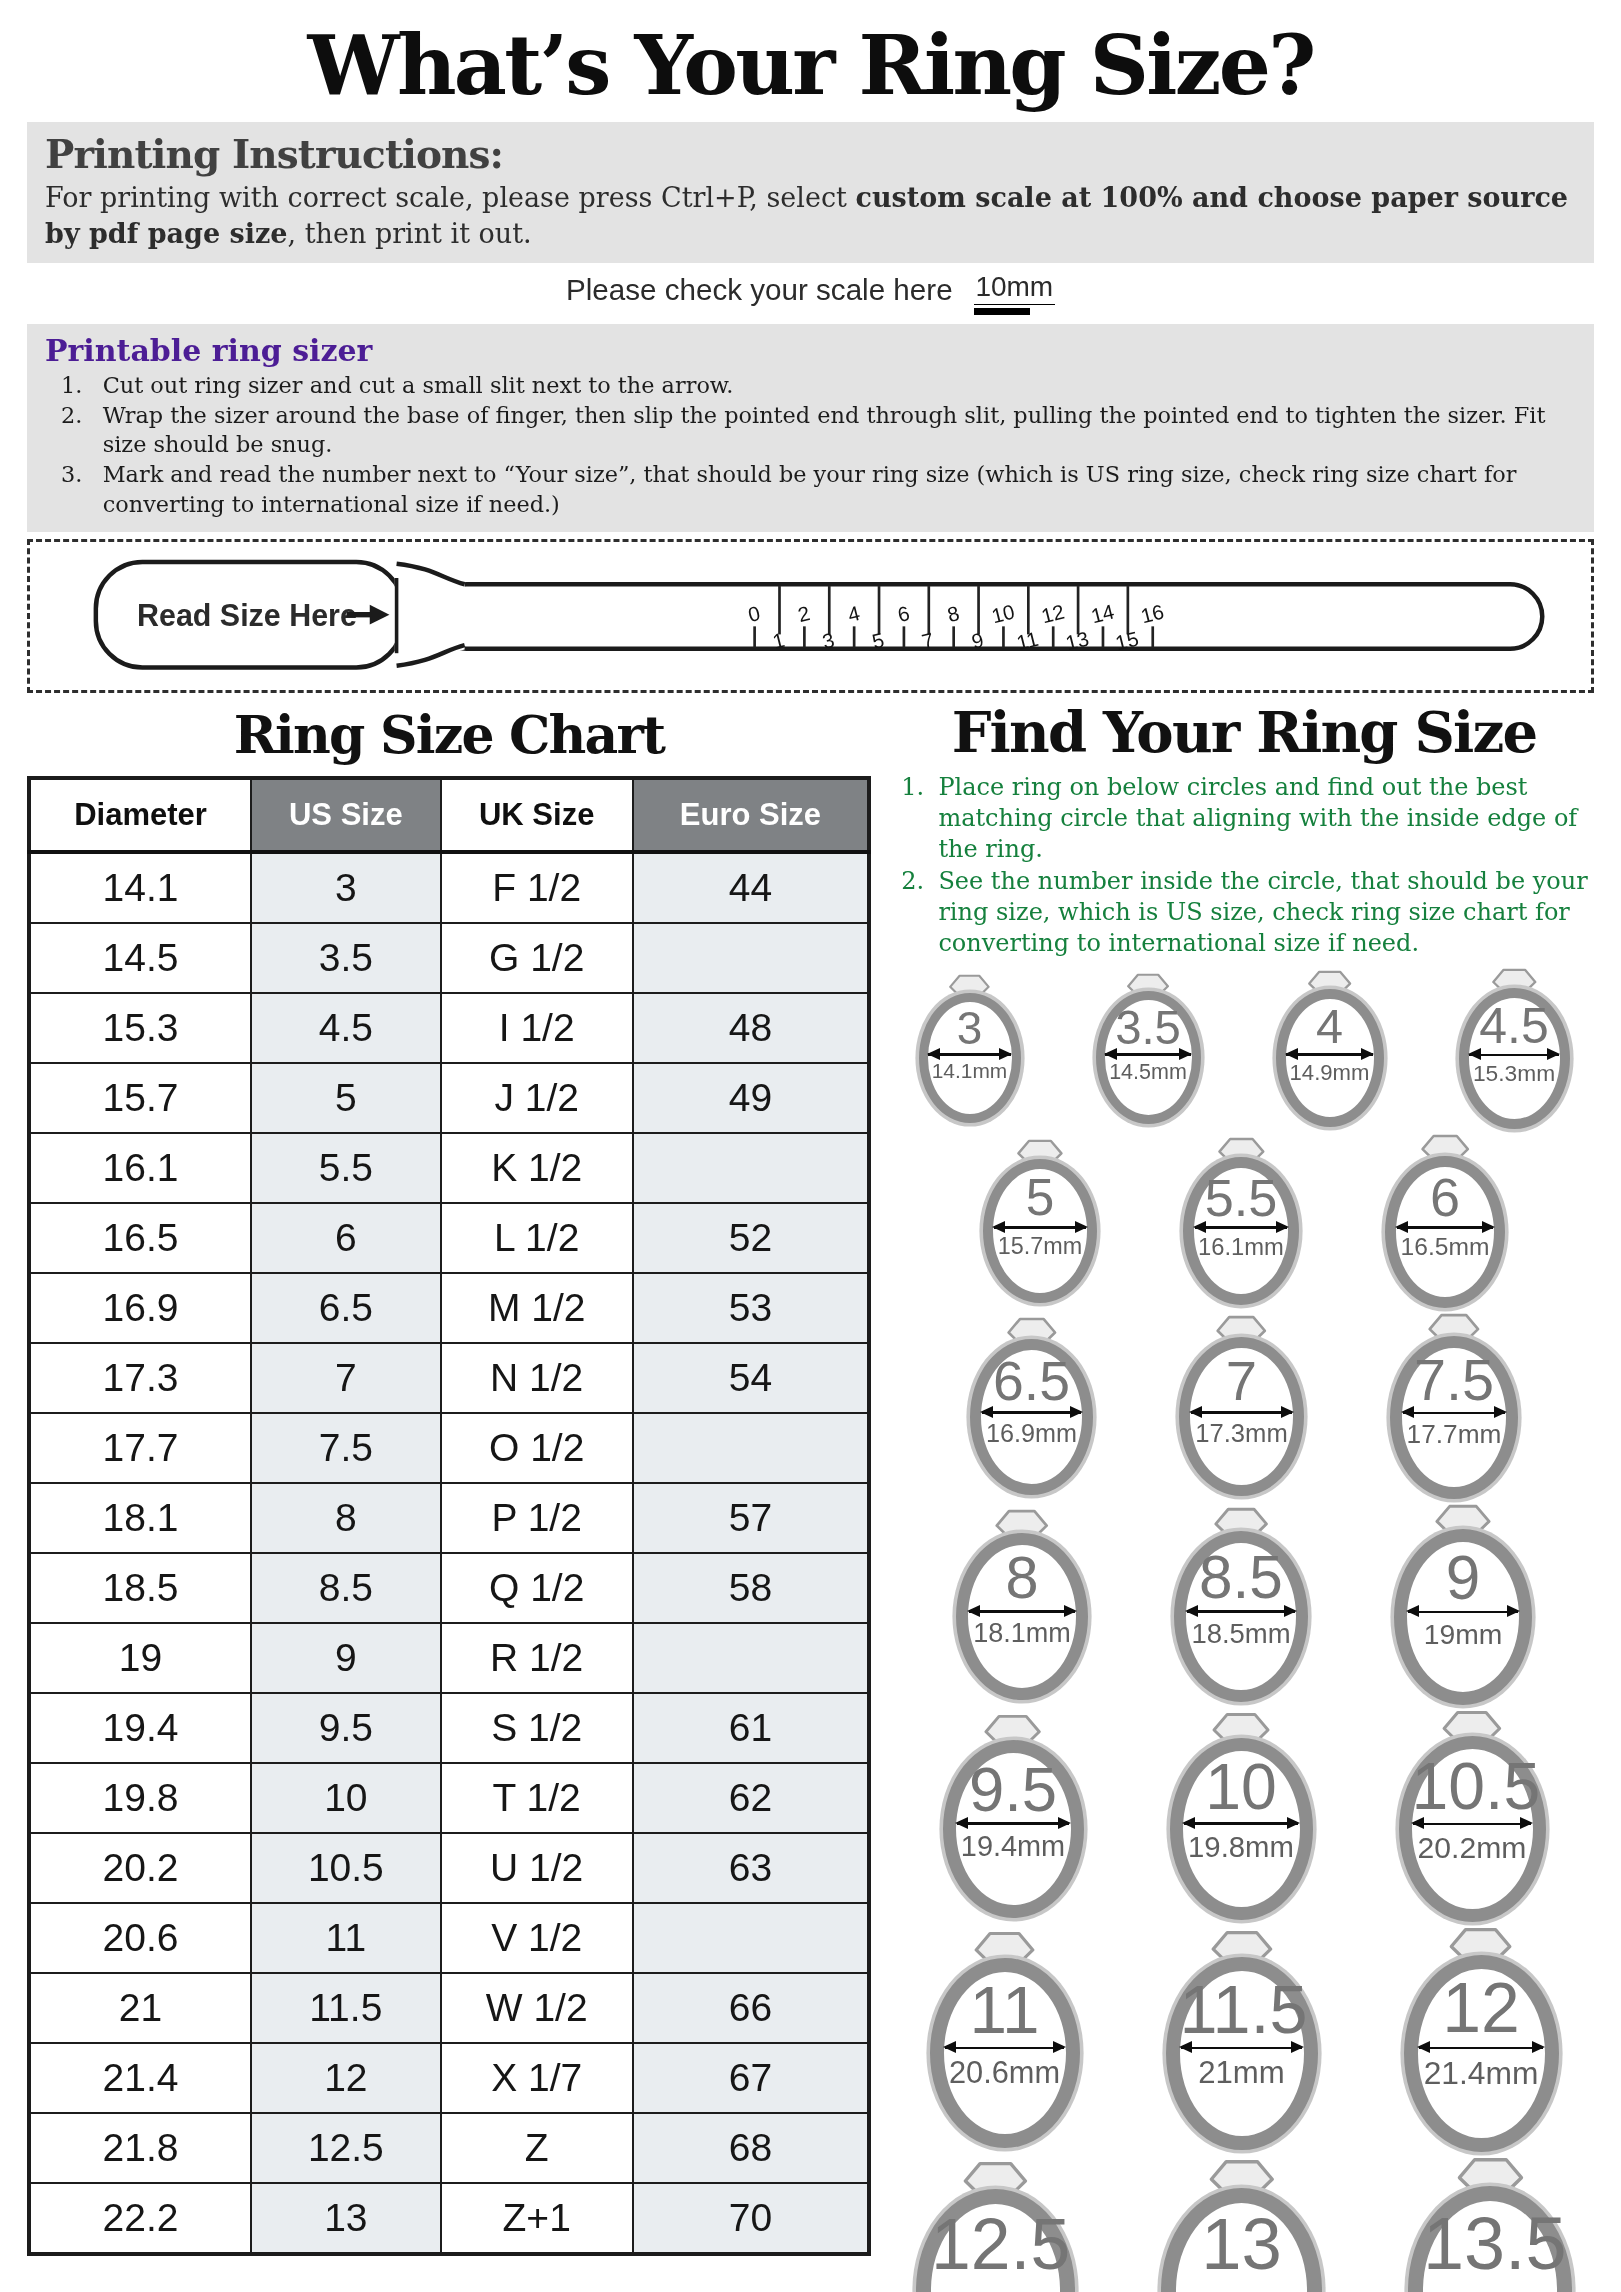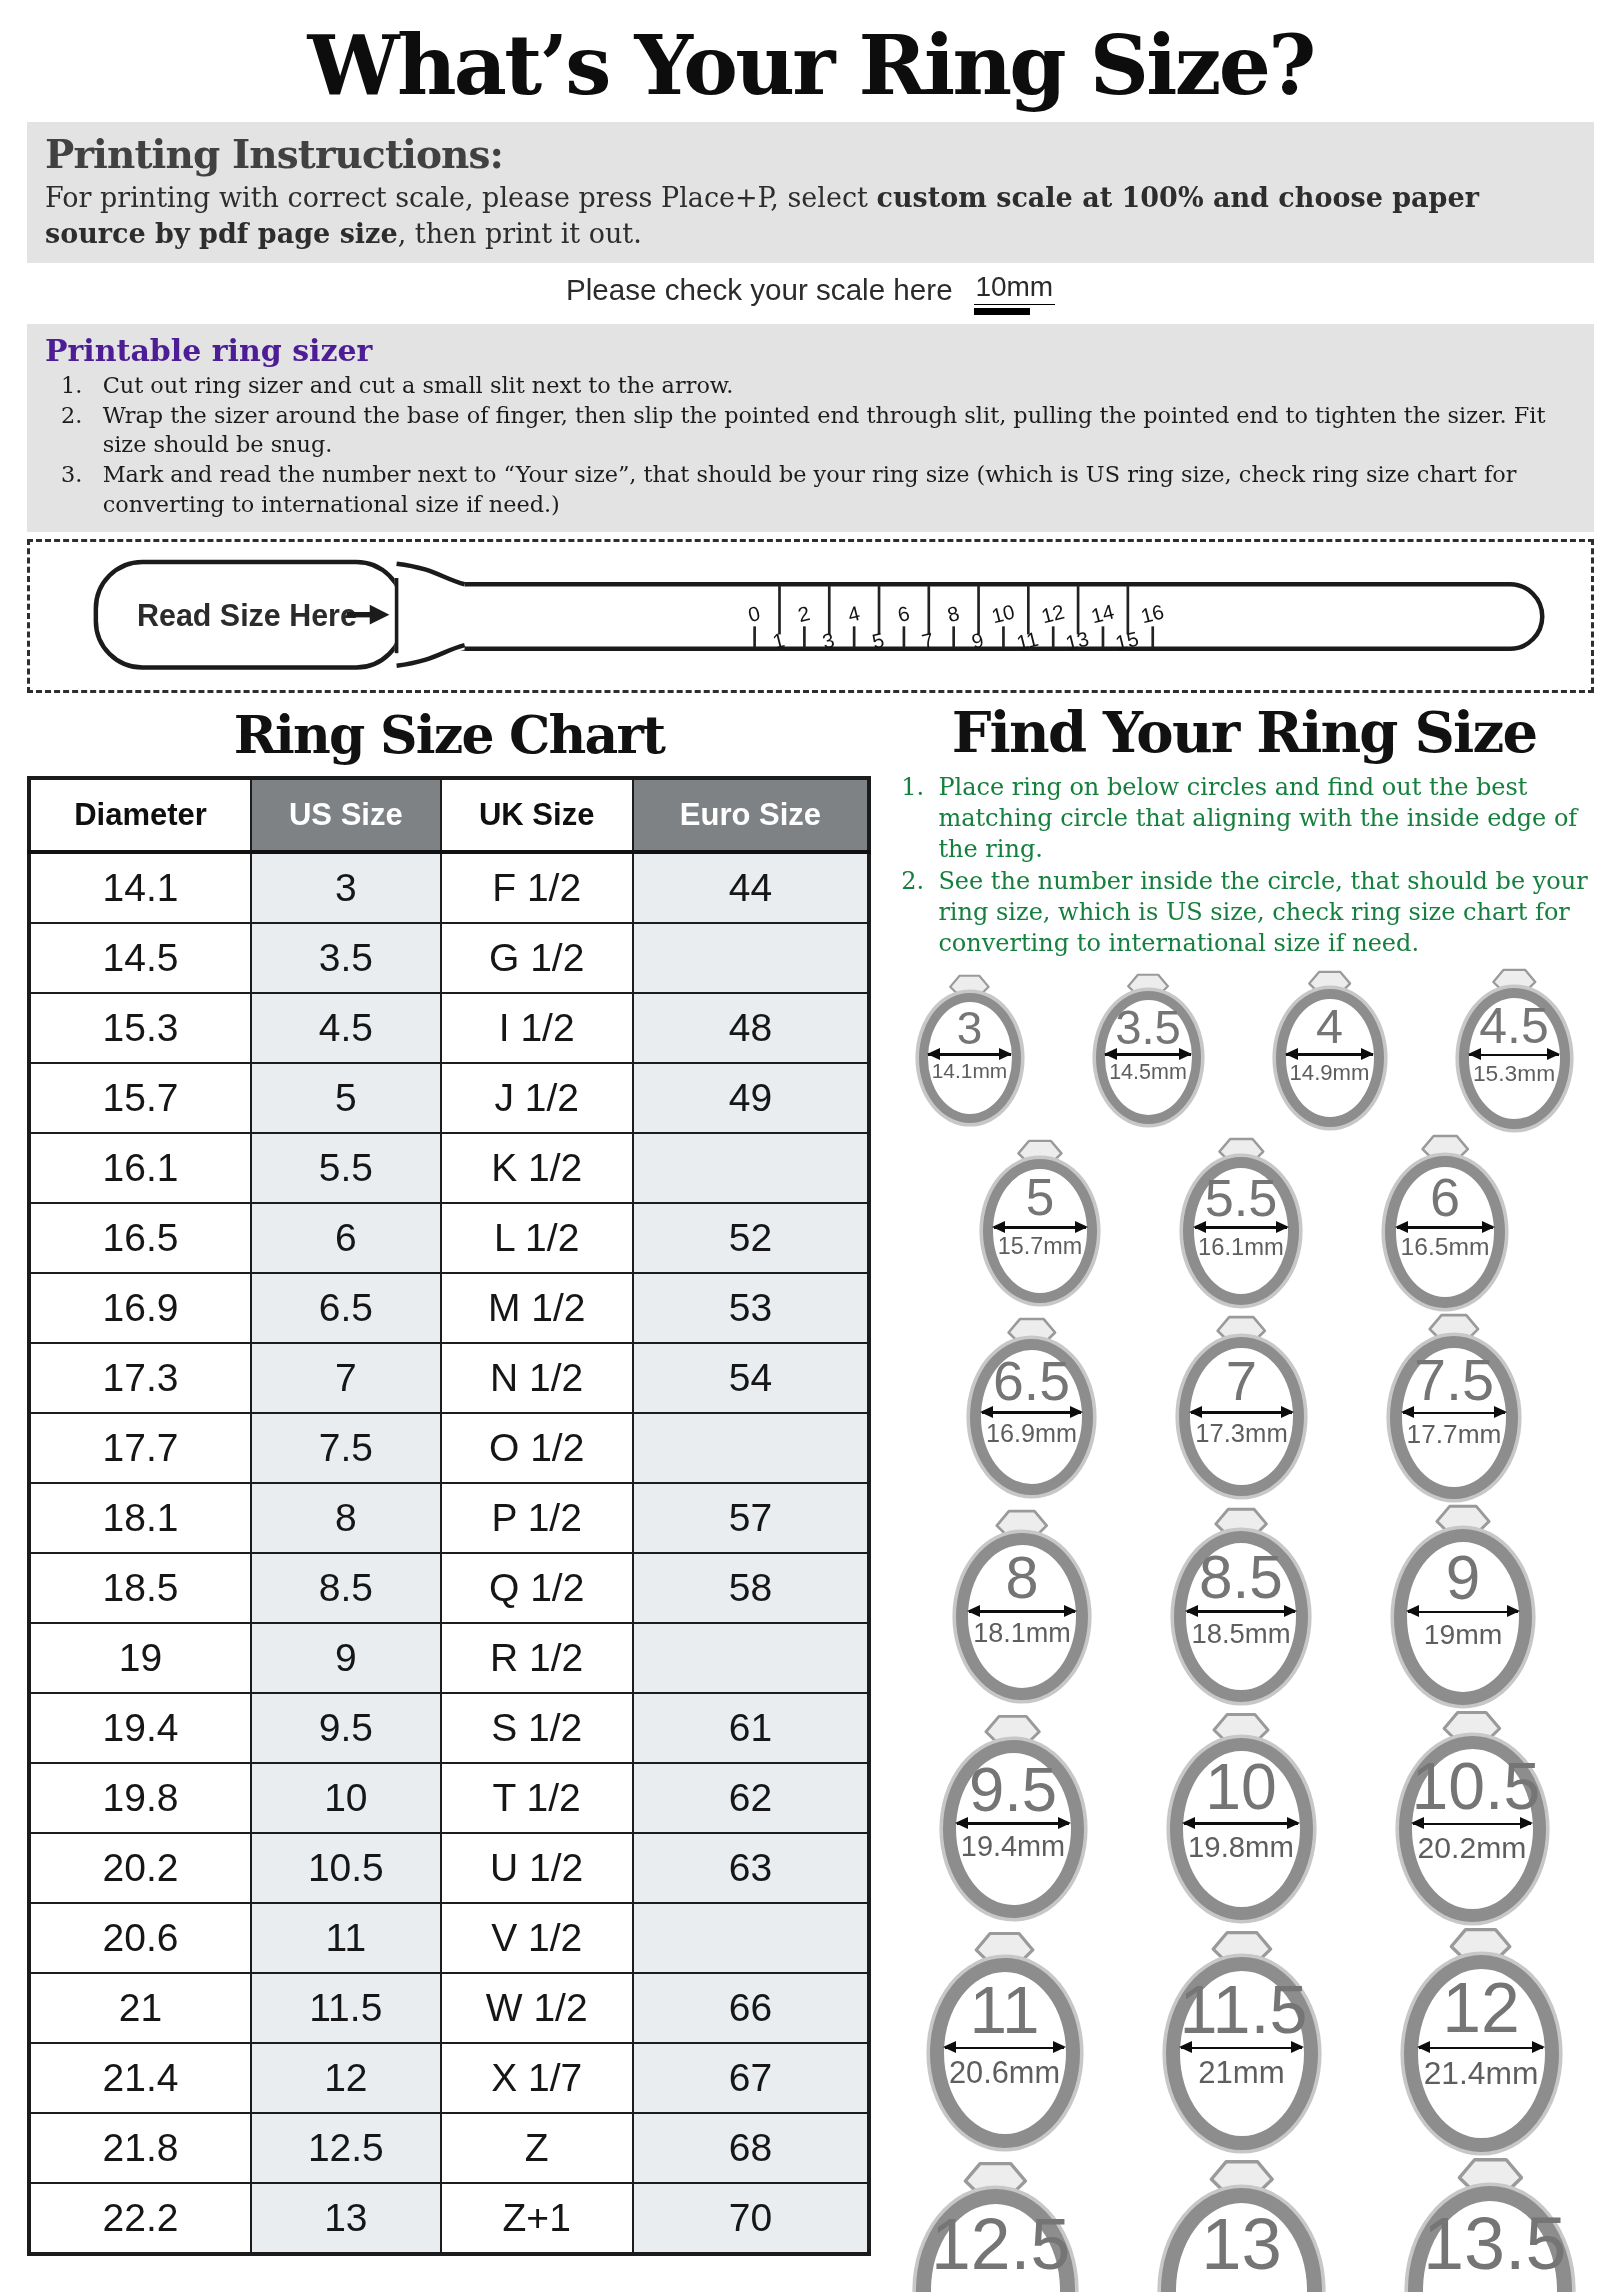--- a/index.html
+++ b/index.html
@@ -123,7 +123,7 @@
 
   <div class="gray-block">
     <h2 class="print-heading">Printing Instructions:</h2>
-    <p class="print-body"><span>For printing with correct scale, please press Place+P, select </span><b>custom scale at 100% and choose paper source by pdf page size</b><span>, then print it out.</span></p>
+    <p class="print-body"><span>For printing with correct scale, please press Ctrl+P, select </span><b>custom scale at 100% and choose paper source by pdf page size</b><span>, then print it out.</span></p>
   </div>
 
   <div class="scale-row">

